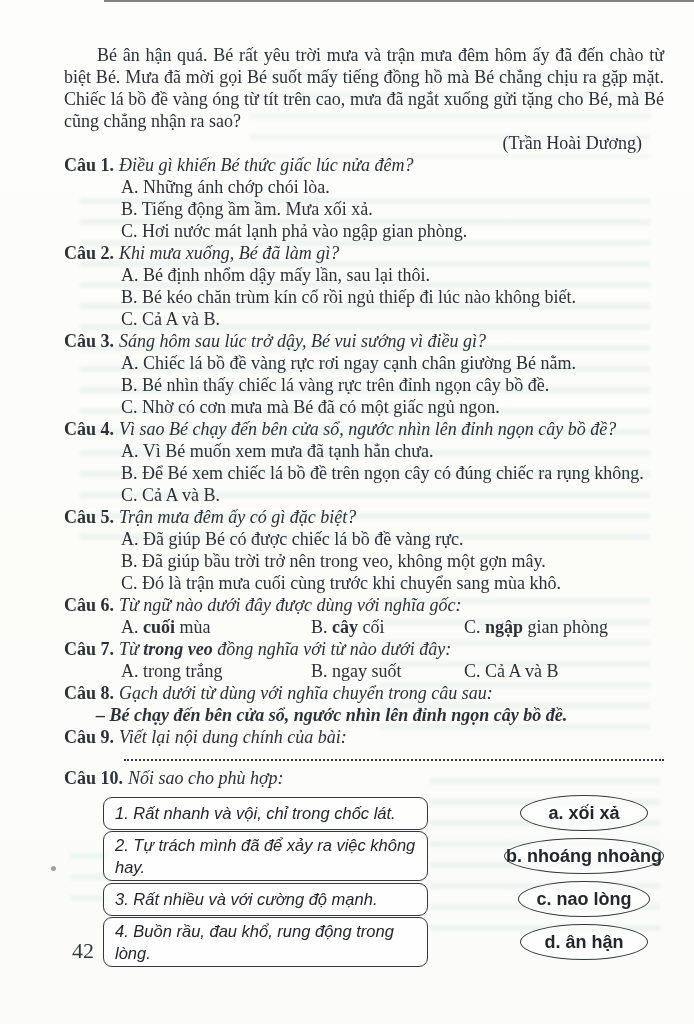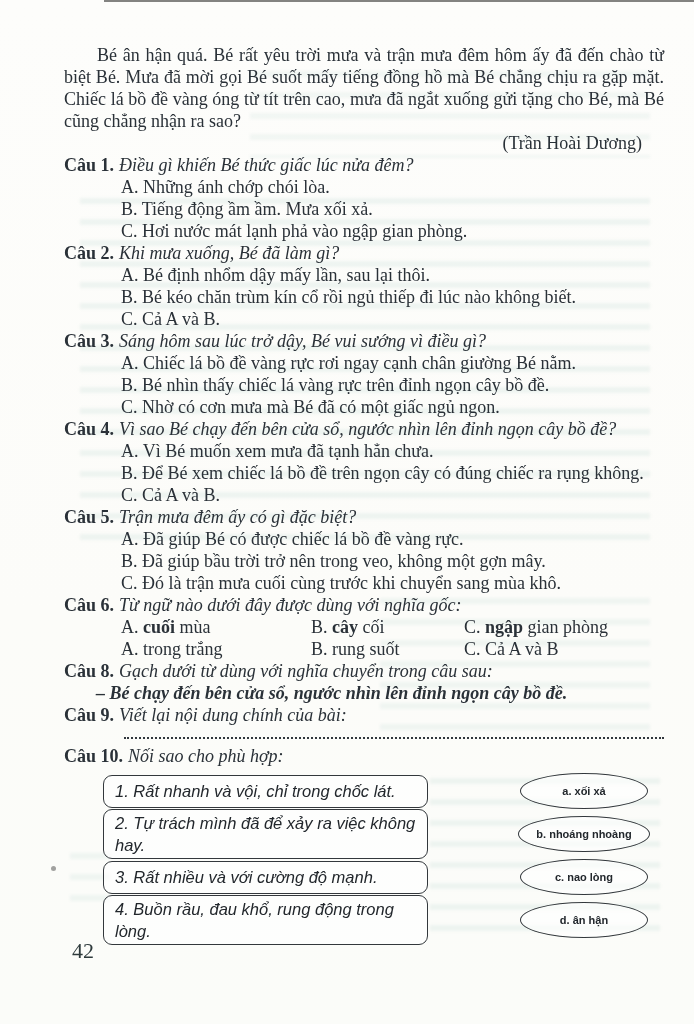--- a/index.html
+++ b/index.html
@@ -118,6 +118,7 @@
     </div>
 
     <div class="q">
+      <div class="q-head"><span class="q-label">Câu 7.</span><span class="q-prompt"><span>Từ </span><span class="bold-ital">trong veo</span><span> đồng nghĩa với từ nào dưới đây:</span></span></div>
       <div class="opt-row">
         <span class="opt-col-a">A. trong trắng</span>
         <span class="opt-col-b">B. rung suốt</span>

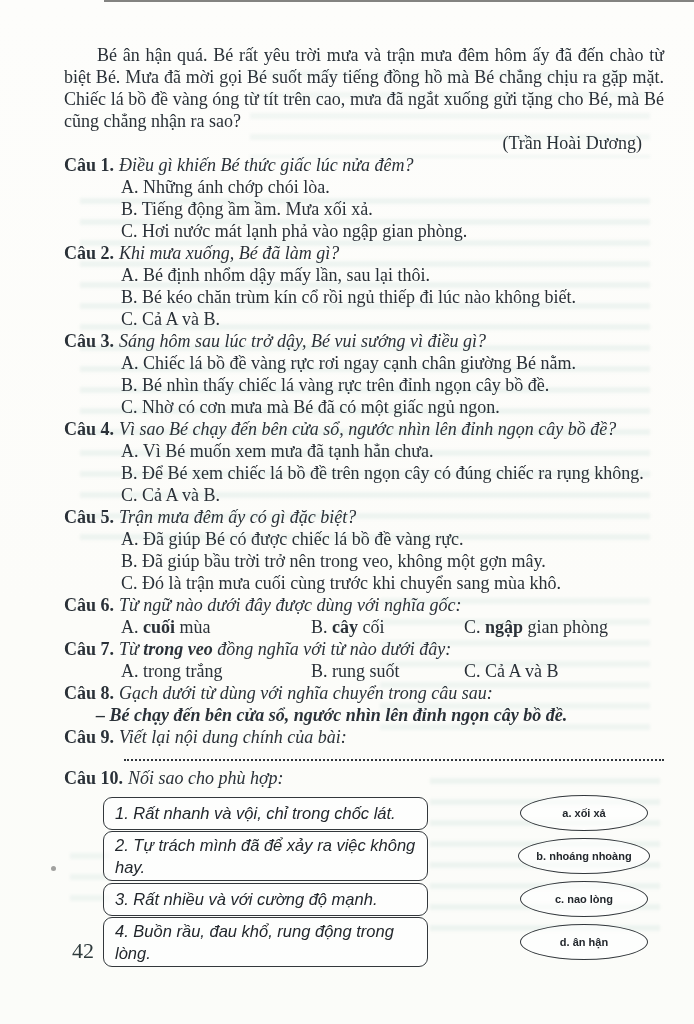--- a/index.html
+++ b/index.html
@@ -121,7 +121,7 @@
       <div class="q-head"><span class="q-label">Câu 7.</span><span class="q-prompt"><span>Từ </span><span class="bold-ital">trong veo</span><span> đồng nghĩa với từ nào dưới đây:</span></span></div>
       <div class="opt-row">
         <span class="opt-col-a">A. trong trắng</span>
-        <span class="opt-col-b">B. rung suốt</span>
+        <span class="opt-col-b">B. ngay suốt</span>
         <span class="opt-col-c">C. Cả A và B</span>
       </div>
     </div>

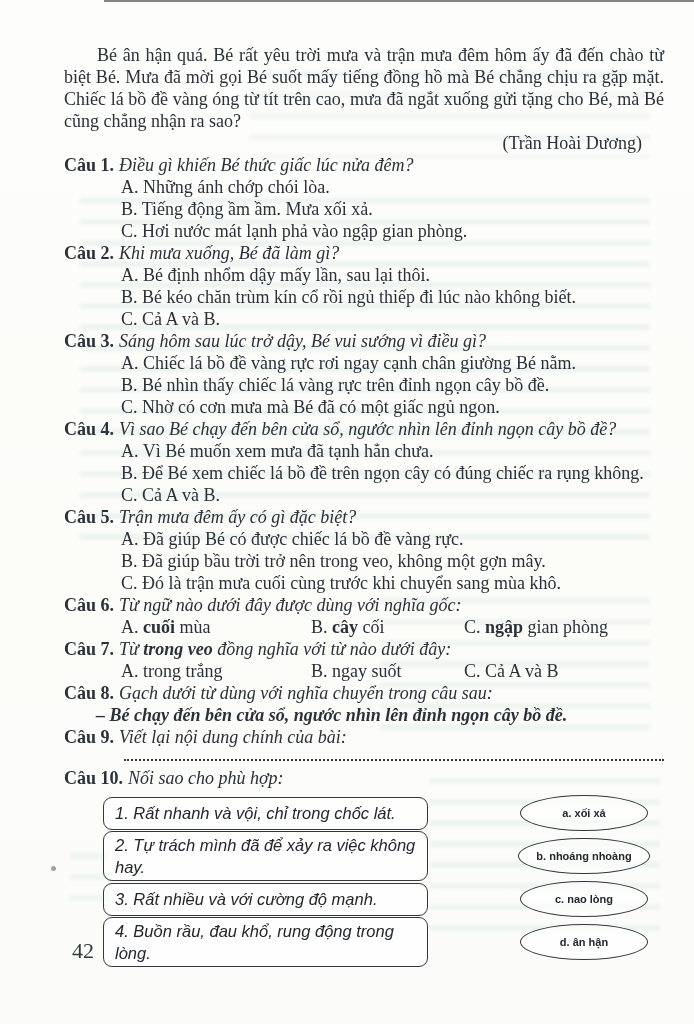--- a/index.html
+++ b/index.html
@@ -52,7 +52,7 @@
   .match-oval{
     box-sizing:border-box;display:flex;align-items:center;justify-content:center;white-space:nowrap;
     border:1.7px solid #33383c;border-radius:50%;padding:6px 17px;min-width:128px;
-    font-family:"Liberation Sans","DejaVu Sans",sans-serif;font-weight:bold;font-size:11px;color:#22272c;background:rgba(255,255,255,.6);
+    font-family:"Liberation Sans","DejaVu Sans",sans-serif;font-weight:bold;font-size:18px;color:#22272c;background:rgba(255,255,255,.6);
   }
   .page-number{position:absolute;left:72px;top:938px;font-size:22px;color:#2e3a3c;}
 </style>

